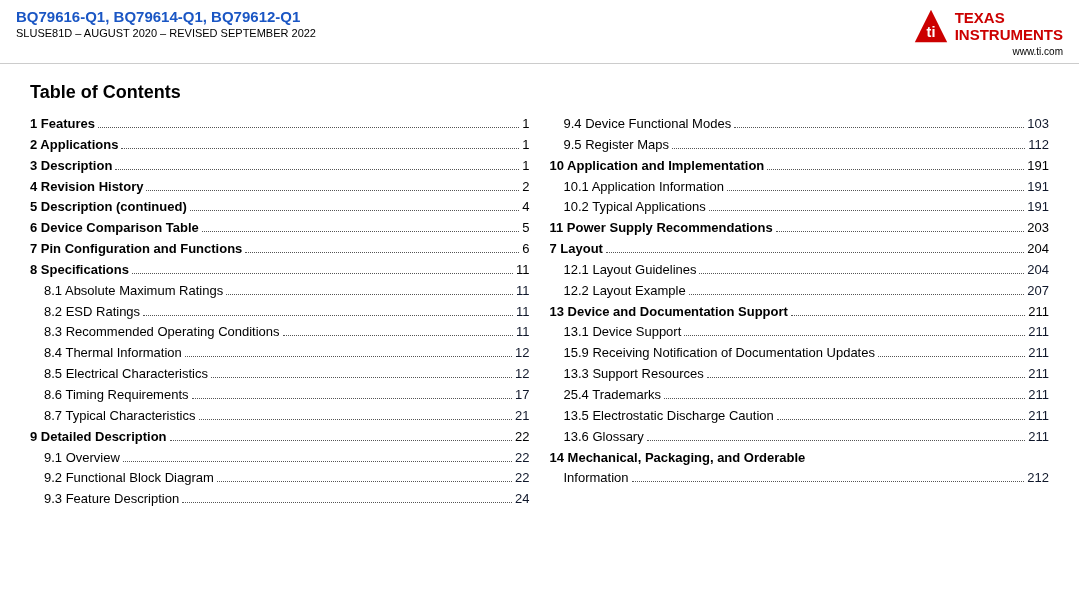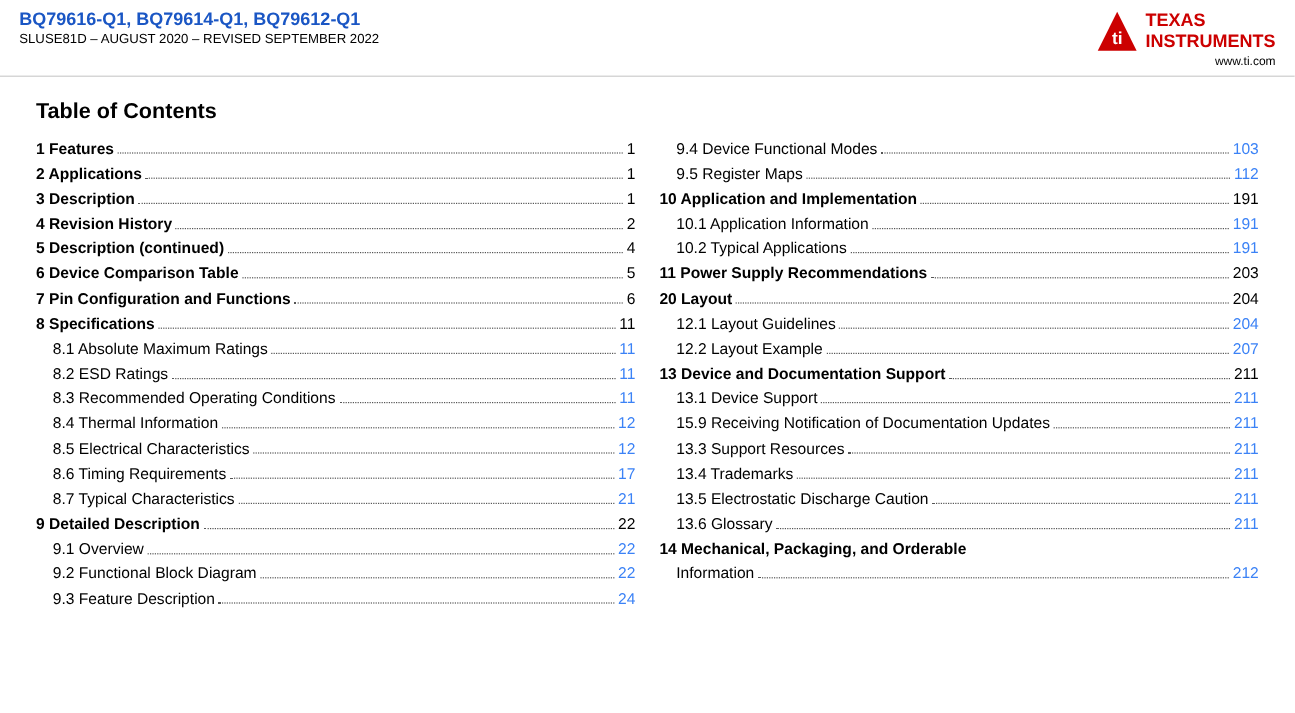--- a/index.html
+++ b/index.html
@@ -110,7 +110,7 @@
     .toc-page {
       white-space: nowrap;
       flex-shrink: 0;
-      color: #3b82f6;
+      color: #0f172a;
     }
 
     .toc-page.black {

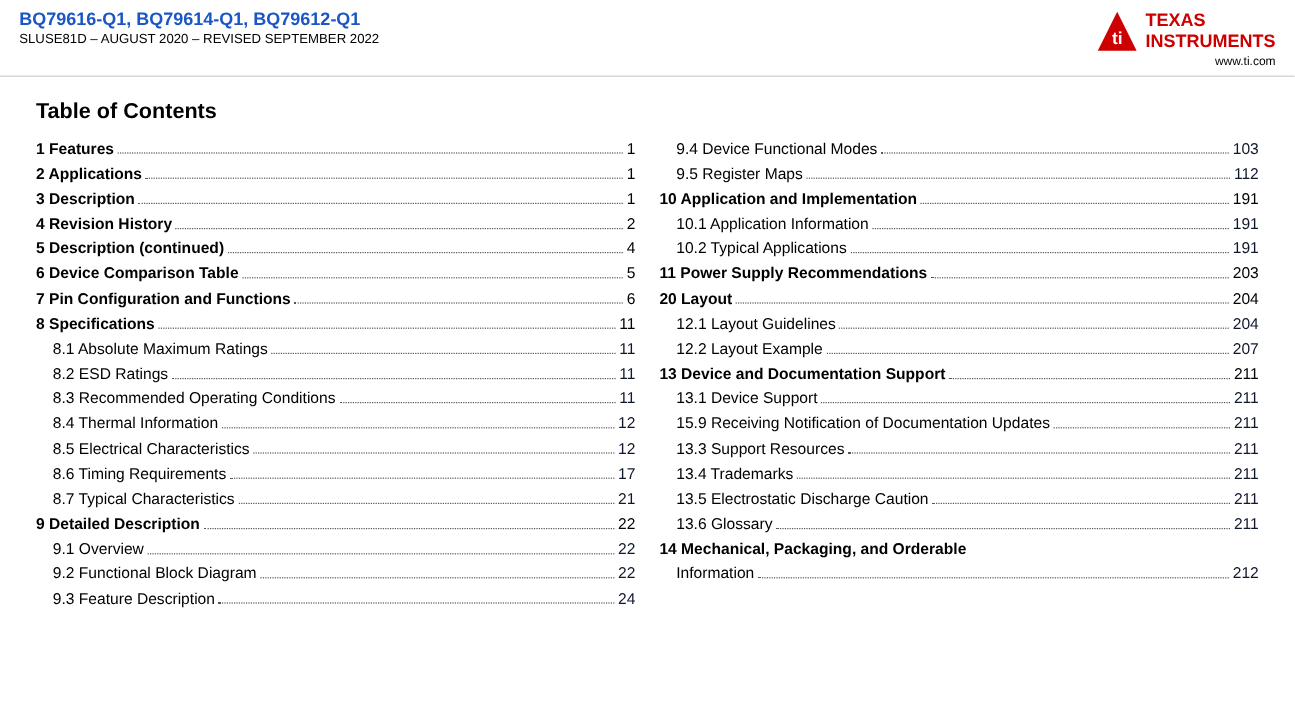--- a/index.html
+++ b/index.html
@@ -275,7 +275,7 @@
           <span class="toc-page black">203</span>
         </div>
         <div class="toc-entry">
-          <span class="toc-label bold">20 Layout</span>
+          <span class="toc-label bold">7 Layout</span>
           <span class="toc-dots"></span>
           <span class="toc-page black">204</span>
         </div>

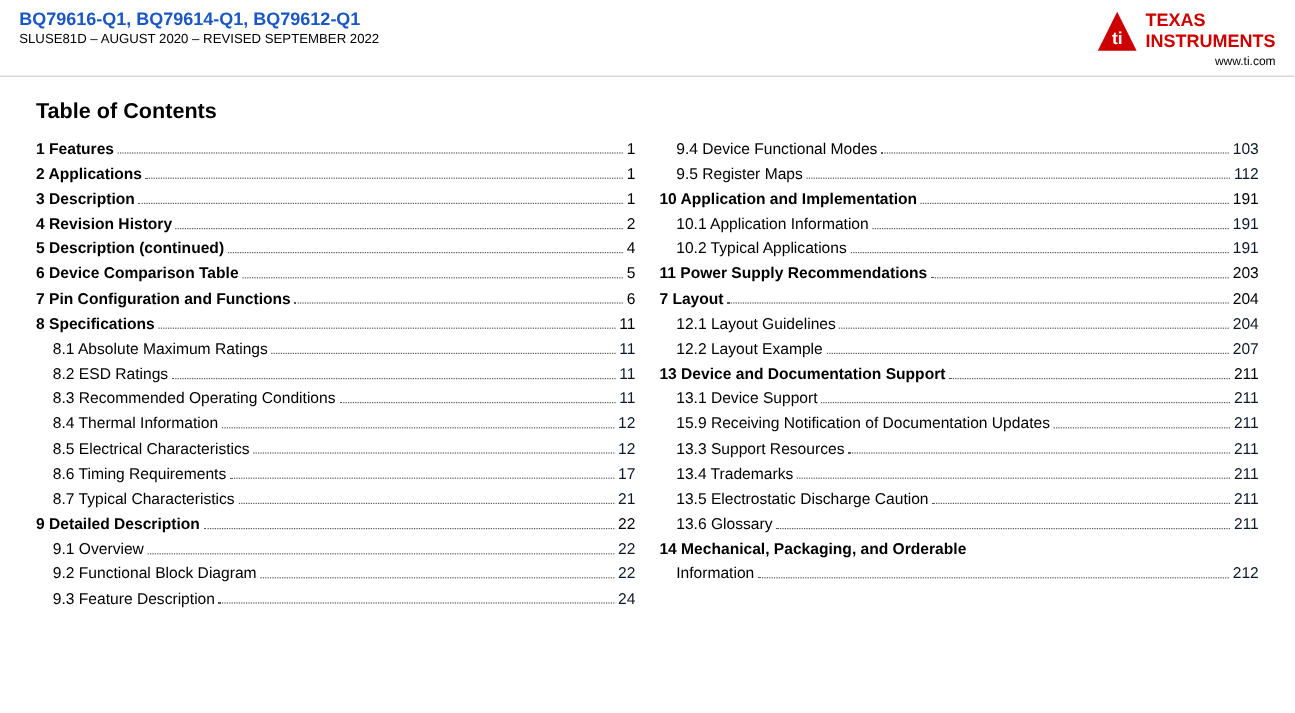--- a/index.html
+++ b/index.html
@@ -310,7 +310,7 @@
           <span class="toc-page">211</span>
         </div>
         <div class="toc-entry">
-          <span class="toc-label indent1">13.4 Trademarks</span>
+          <span class="toc-label indent1">25.4 Trademarks</span>
           <span class="toc-dots"></span>
           <span class="toc-page">211</span>
         </div>

